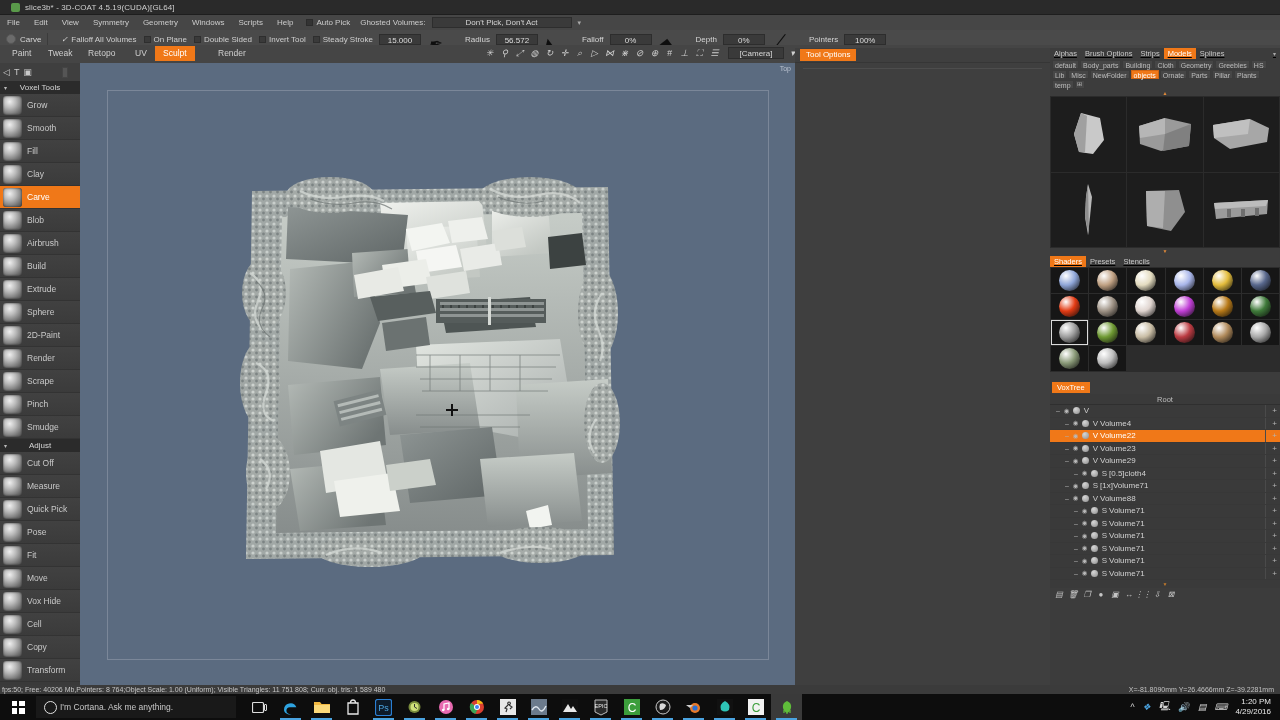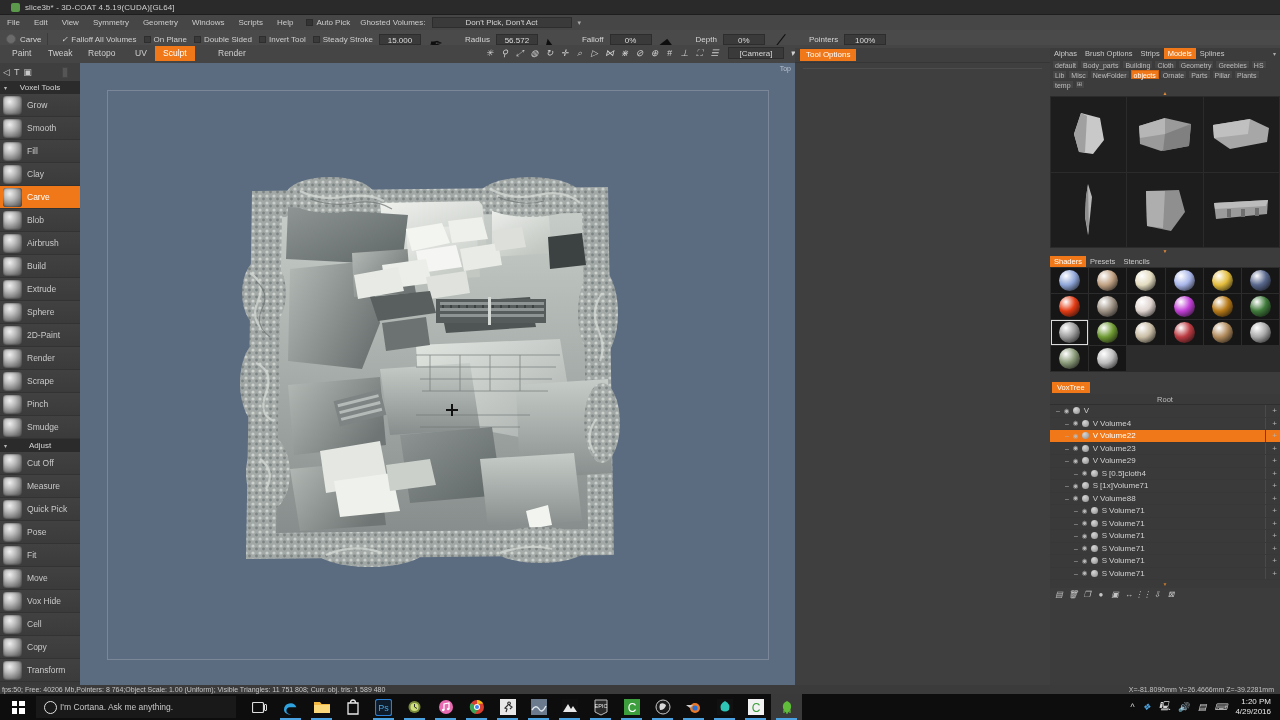--- a/index.html
+++ b/index.html
@@ -99,7 +99,7 @@
 
   
   .rightpanel { position:absolute; left:1050px; top:48px; width:230px; height:637px; background:#3c3c3c; }
-  .rp-tabs { display:flex; align-items:center; height:11px; background:#3c3c3c; }
+  .rp-tabs { display:flex; align-items:center; height:11px; background:#3c3c3c;text-decoration:underline; }
   .rp-tab { font-size:7.5px; color:#c9c9c9; padding:0 4px; line-height:11px; }
   .rp-tab.active { background:#f07818; color:#fff; }
   .rp-tabs .car { margin-left:auto; margin-right:4px; font-size:6px; color:#aaa; }

